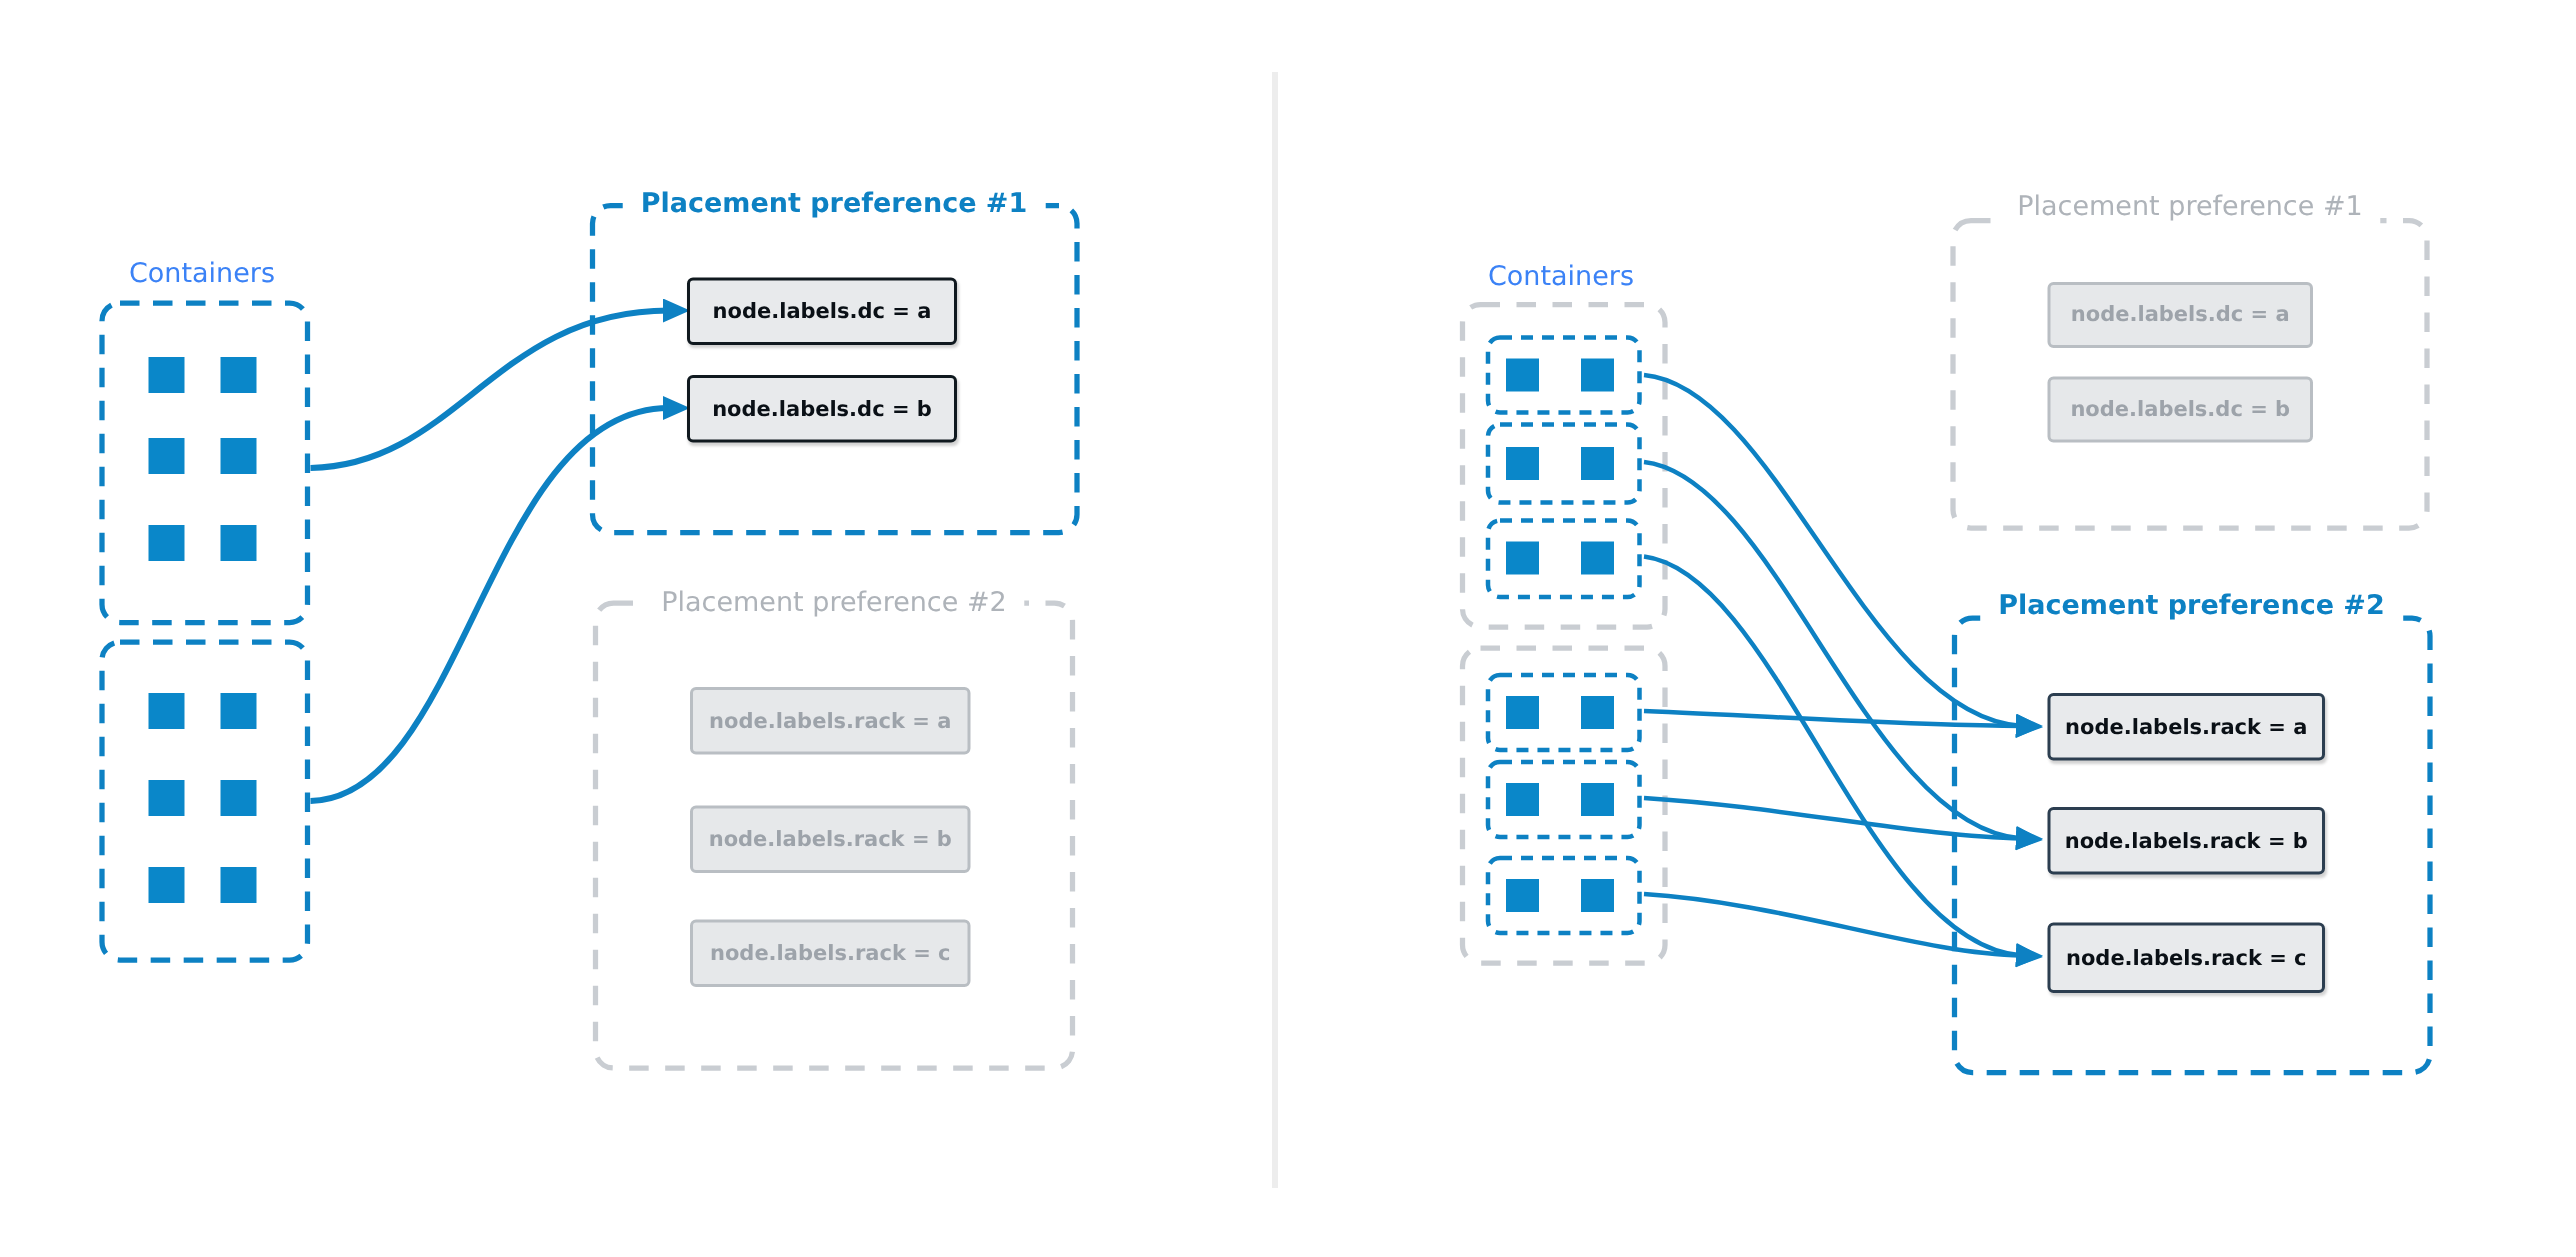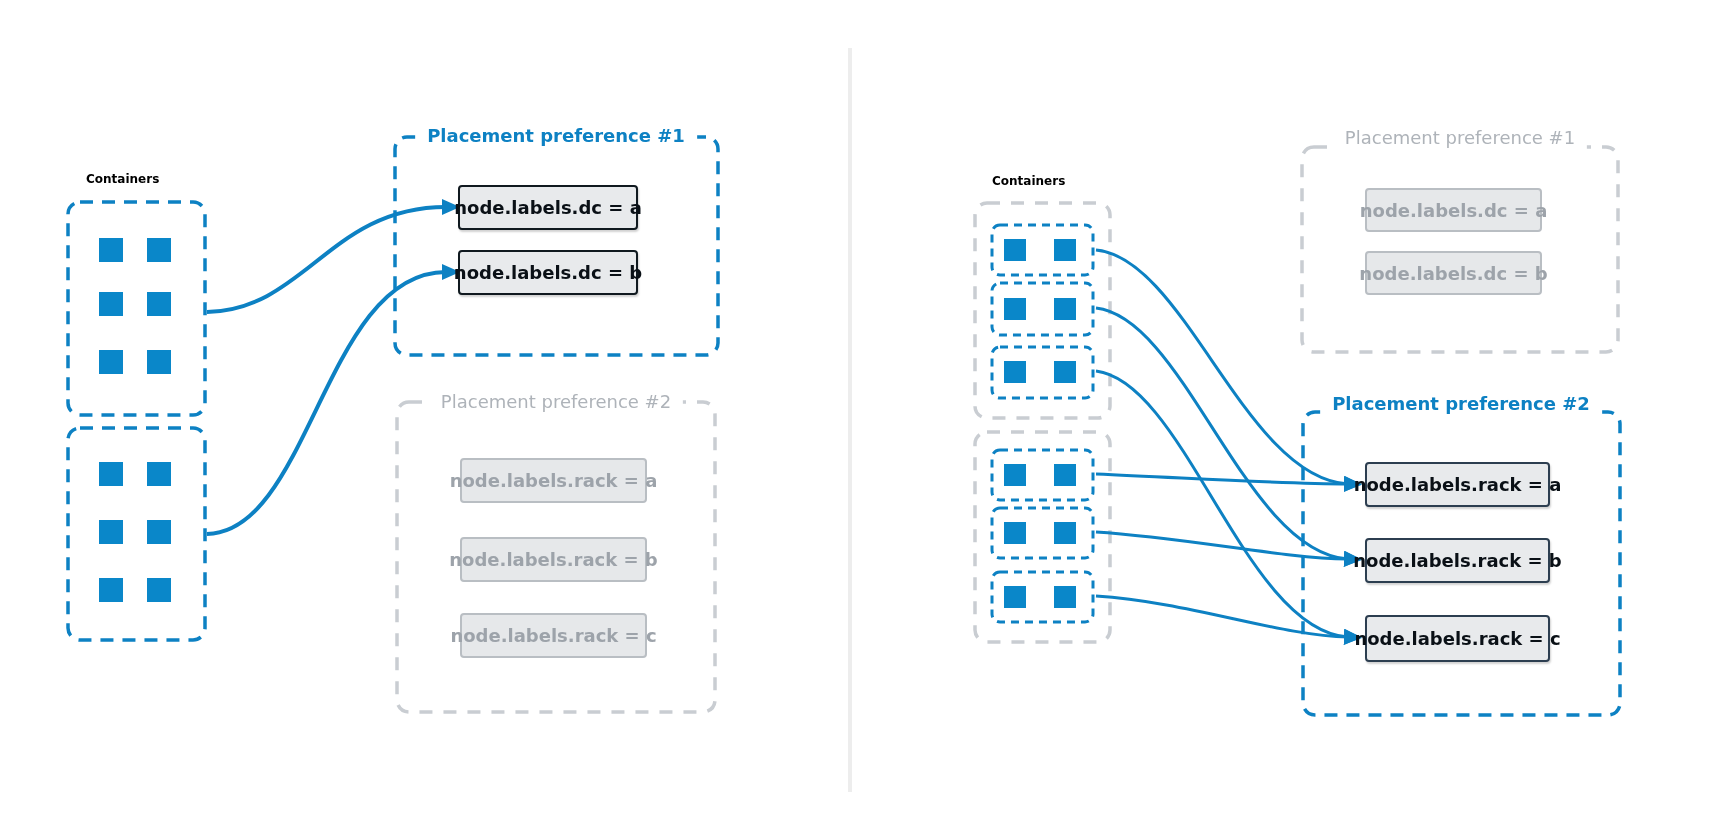--- a/index.html
+++ b/index.html
@@ -10,7 +10,7 @@
   #gfx{position:absolute;left:0;top:0;width:1717px;height:838px;z-index:0;}
   .abs{position:absolute;z-index:2;}
   .containers-label{
-    font-size:12px;font-weight:700;color:#000000;letter-spacing:0px;
+    font-size:18px;font-weight:400;color:#3b82f6;letter-spacing:0px;
   }
   .pref-title{
     transform:translateX(-50%);

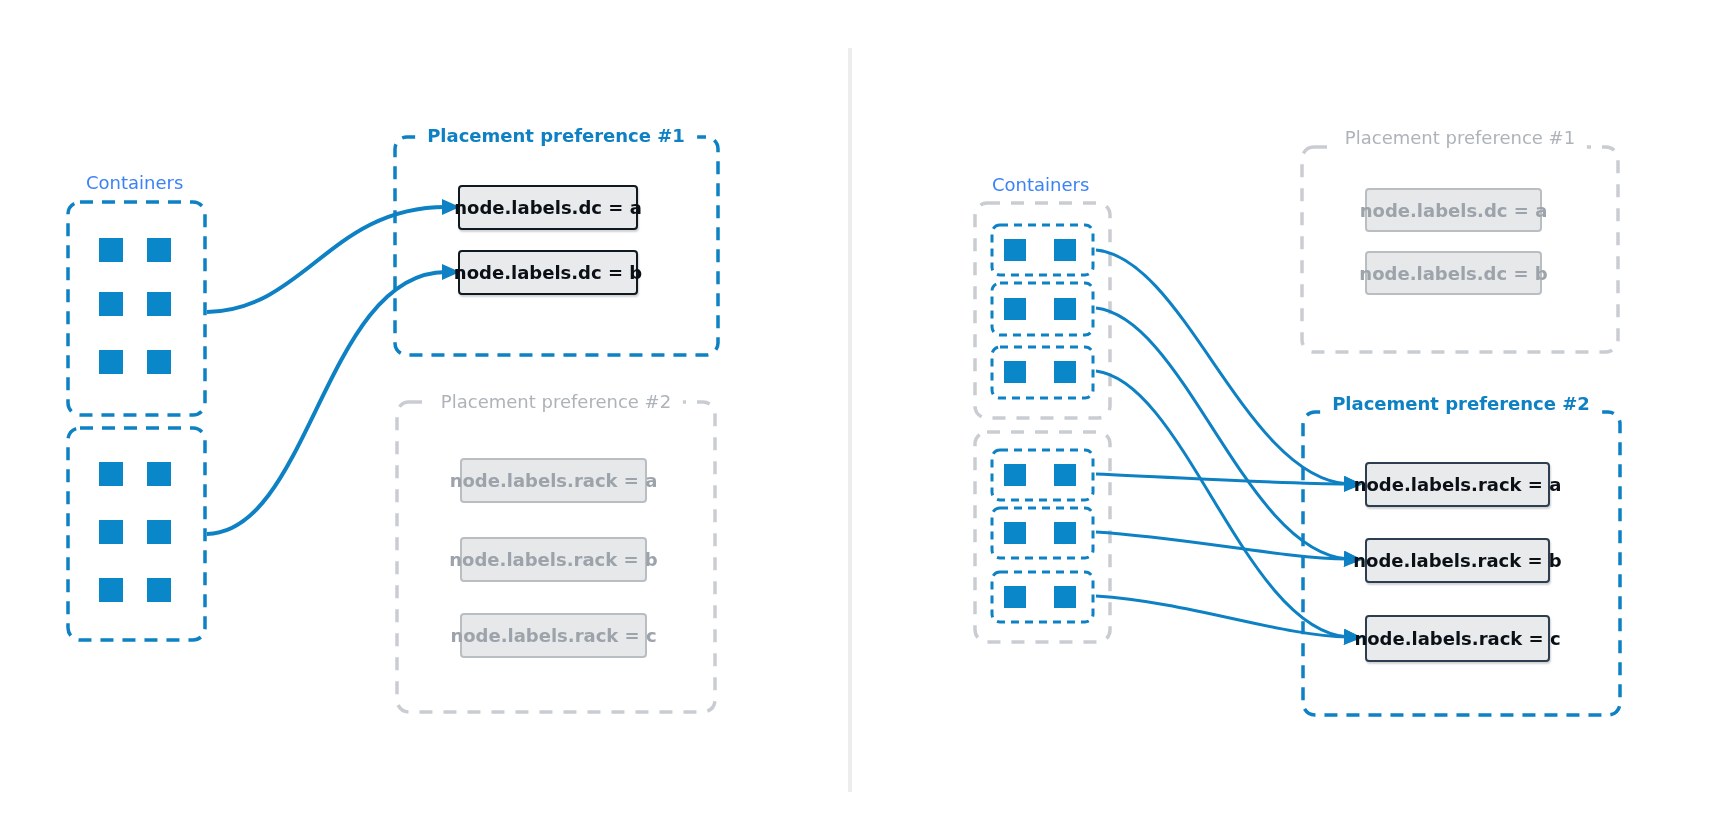--- a/index.html
+++ b/index.html
@@ -21,7 +21,7 @@
   .pref-title.inactive{color:#aeb3b9;font-weight:400;}
   .label-box{
     display:flex;align-items:center;justify-content:center;
-    border-radius:4px;font-size:18px;white-space:nowrap;
+    border-radius:4px;font-size:14px;white-space:nowrap;
     box-sizing:border-box;
   }
   .label-box.active{

